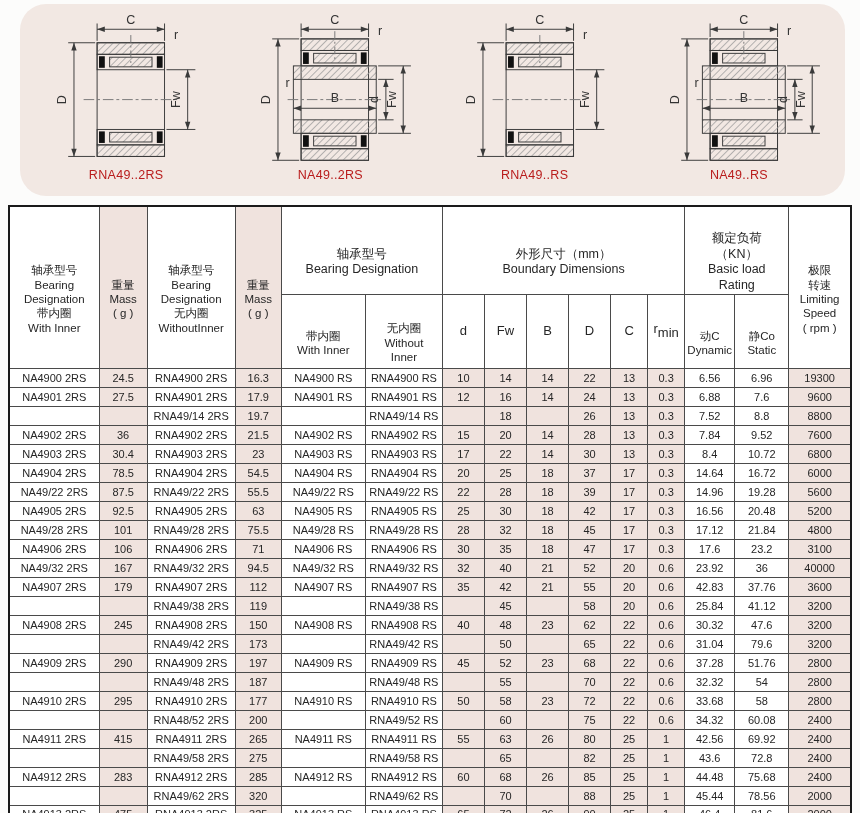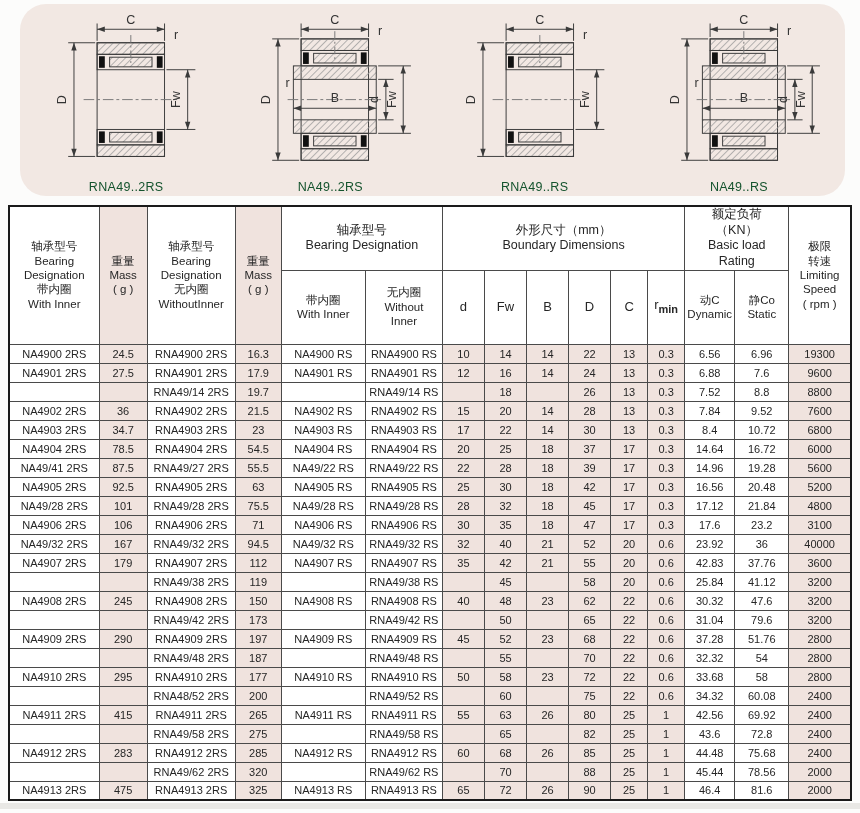--- a/index.html
+++ b/index.html
@@ -33,7 +33,7 @@
   }
   .diagram svg{display:block;}
   .diagram figcaption{
-    font-size:12.5px;color:#14532d;margin-top:12px;letter-spacing:.3px;
+    font-size:12.5px;color:#b91c1c;margin-top:0px;letter-spacing:.3px;
   }
   .dim-label{
     font-family:"Liberation Sans","DejaVu Sans",sans-serif;

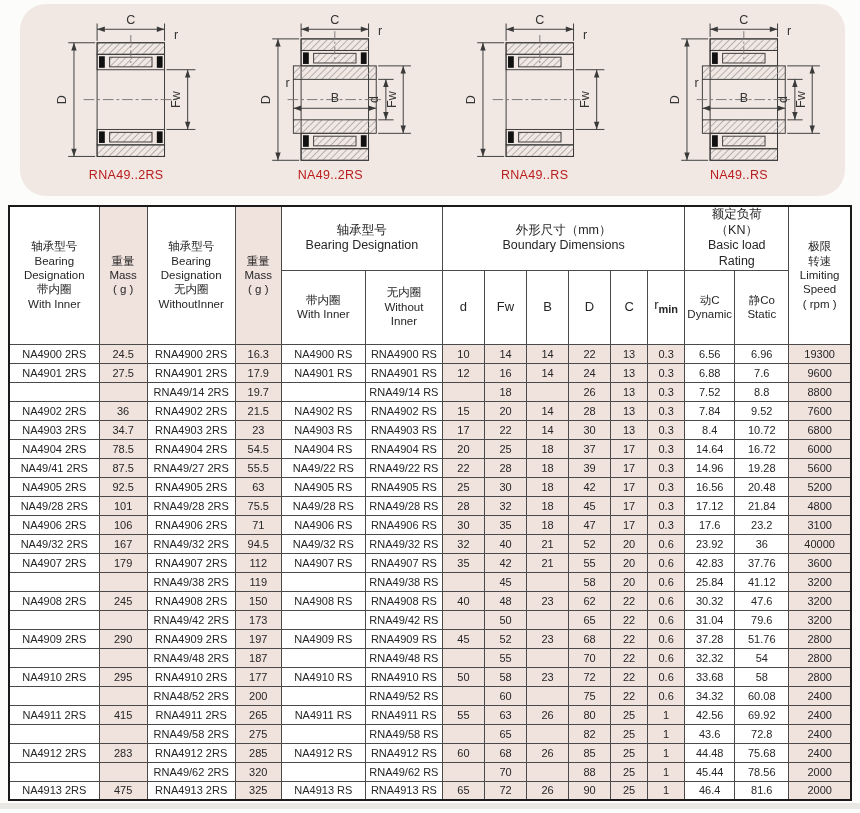--- a/index.html
+++ b/index.html
@@ -54,7 +54,7 @@
     color:#262626;
   }
   th{font-size:11.5px;line-height:1.25;}
-  th .lines{white-space:pre-line;display:block;}
+  th .lines{white-space:pre-line;display:block;margin-top:24px;}
   th.group{font-size:12.5px;}
   th.letter{font-size:13px;}
   th sub{font-size:11px;font-weight:bold;}

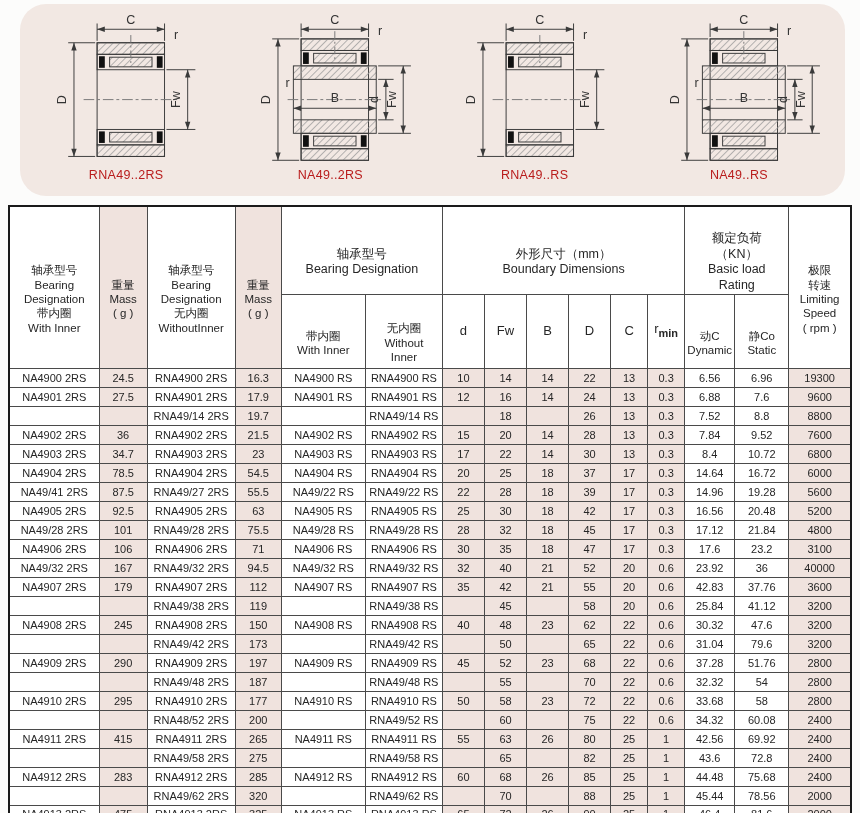--- a/index.html
+++ b/index.html
@@ -57,7 +57,7 @@
   th .lines{white-space:pre-line;display:block;margin-top:24px;}
   th.group{font-size:12.5px;}
   th.letter{font-size:13px;}
-  th sub{font-size:11px;font-weight:bold;}
+  th sub{font-size:13px;}
   tbody td{font-size:11px;height:19px;white-space:nowrap;overflow:hidden;}
   .shade{background:var(--shade);}
   .h1{height:60px;}

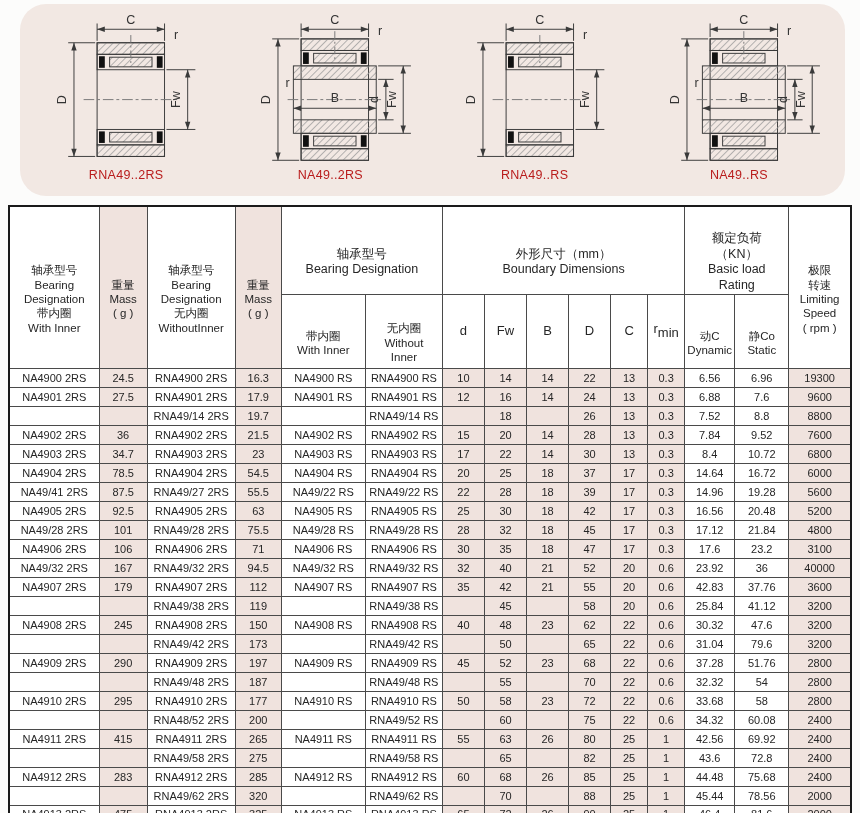--- a/index.html
+++ b/index.html
@@ -429,7 +429,7 @@
         </tr>
         <tr>
           <td>NA4903 2RS</td>
-          <td class="shade">34.7</td>
+          <td class="shade">30.4</td>
           <td>RNA4903 2RS</td>
           <td class="shade">23</td>
           <td>NA4903 RS</td>

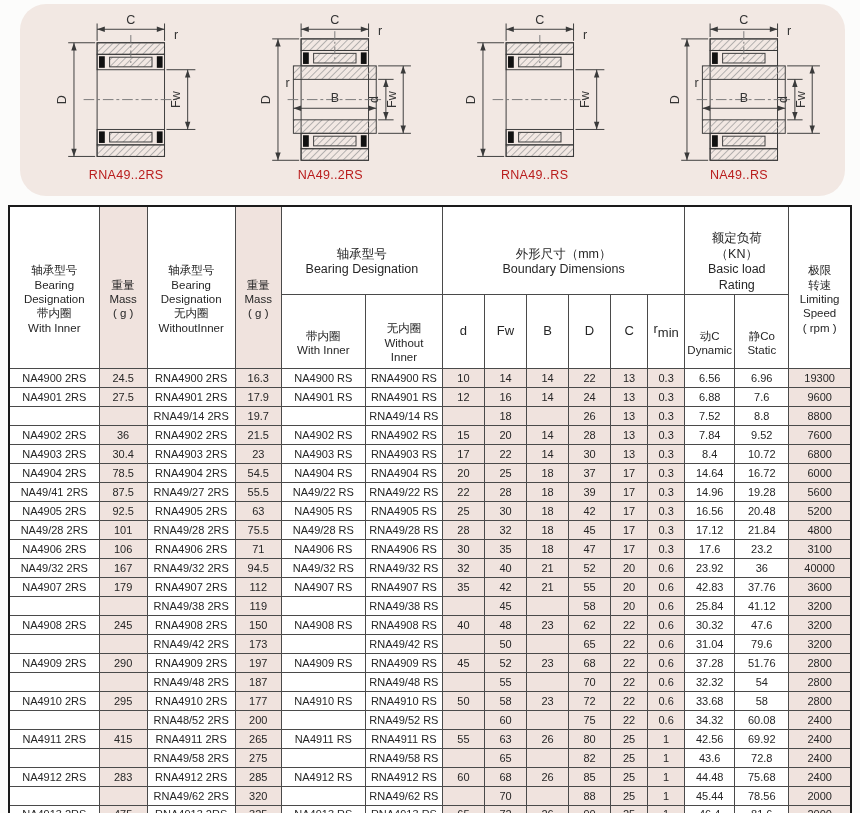--- a/index.html
+++ b/index.html
@@ -462,7 +462,7 @@
           <td class="shade">6000</td>
         </tr>
         <tr>
-          <td>NA49/41 2RS</td>
+          <td>NA49/22 2RS</td>
           <td class="shade">87.5</td>
           <td>RNA49/27 2RS</td>
           <td class="shade">55.5</td>

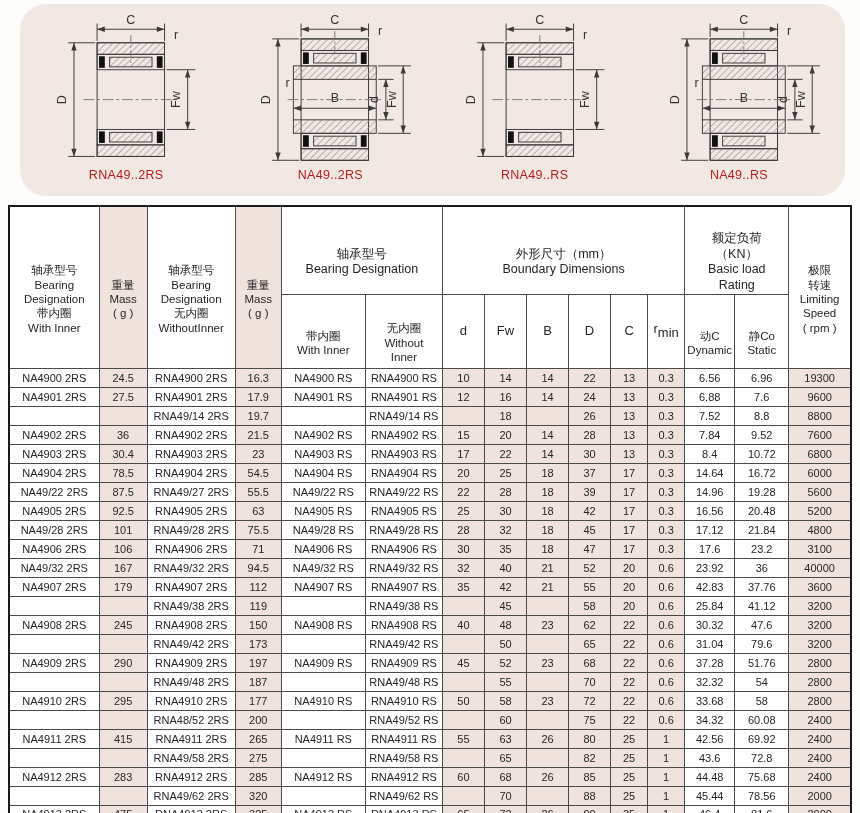--- a/index.html
+++ b/index.html
@@ -464,7 +464,7 @@
         <tr>
           <td>NA49/22 2RS</td>
           <td class="shade">87.5</td>
-          <td>RNA49/27 2RS</td>
+          <td>RNA49/22 2RS</td>
           <td class="shade">55.5</td>
           <td>NA49/22 RS</td>
           <td>RNA49/22 RS</td>

